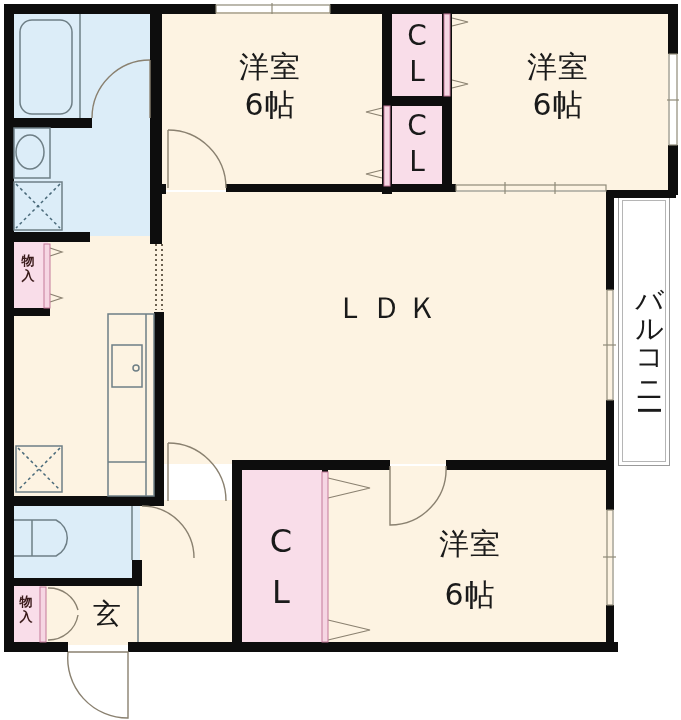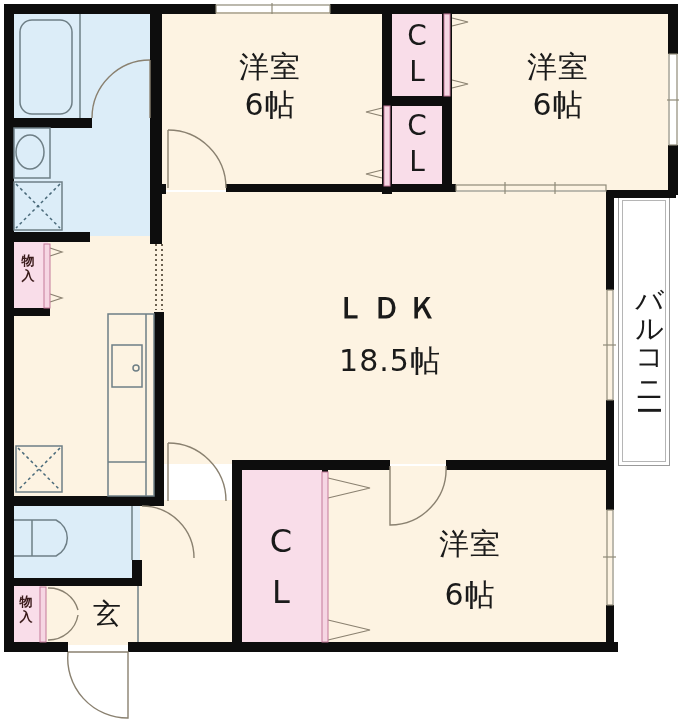--- a/index.html
+++ b/index.html
@@ -173,7 +173,7 @@
   <div>6帖</div>
 </div>
 <div class="label big" style="left:290px;top:282px;width:200px;line-height:1.75;">
-  <div style="letter-spacing:6px;font-weight:bold;">ＬＤＫ</div>
+  <div style="letter-spacing:6px;">ＬＤＫ</div>
   <div>18.5帖</div>
 </div>
 <div class="label big" style="left:400px;top:518px;width:140px;line-height:1.7;">

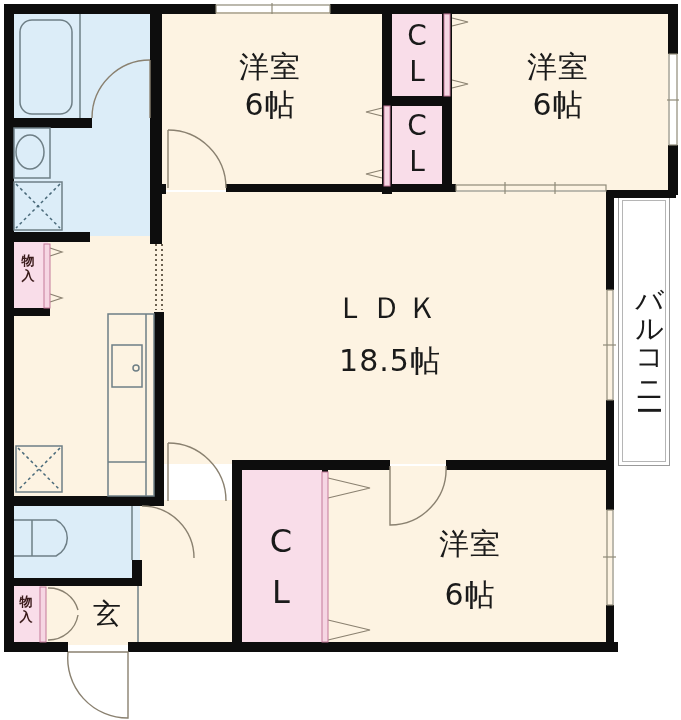--- a/index.html
+++ b/index.html
@@ -174,7 +174,6 @@
 </div>
 <div class="label big" style="left:290px;top:282px;width:200px;line-height:1.75;">
   <div style="letter-spacing:6px;">ＬＤＫ</div>
-  <div>18.5帖</div>
 </div>
 <div class="label big" style="left:400px;top:518px;width:140px;line-height:1.7;">
   <div>洋室</div>

